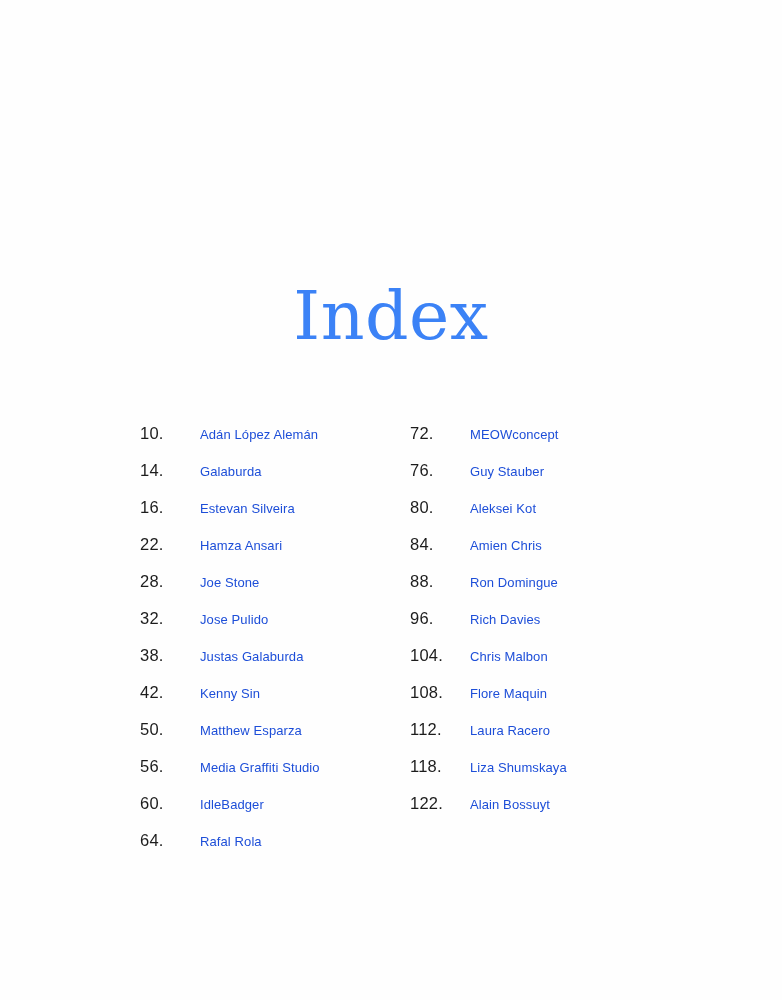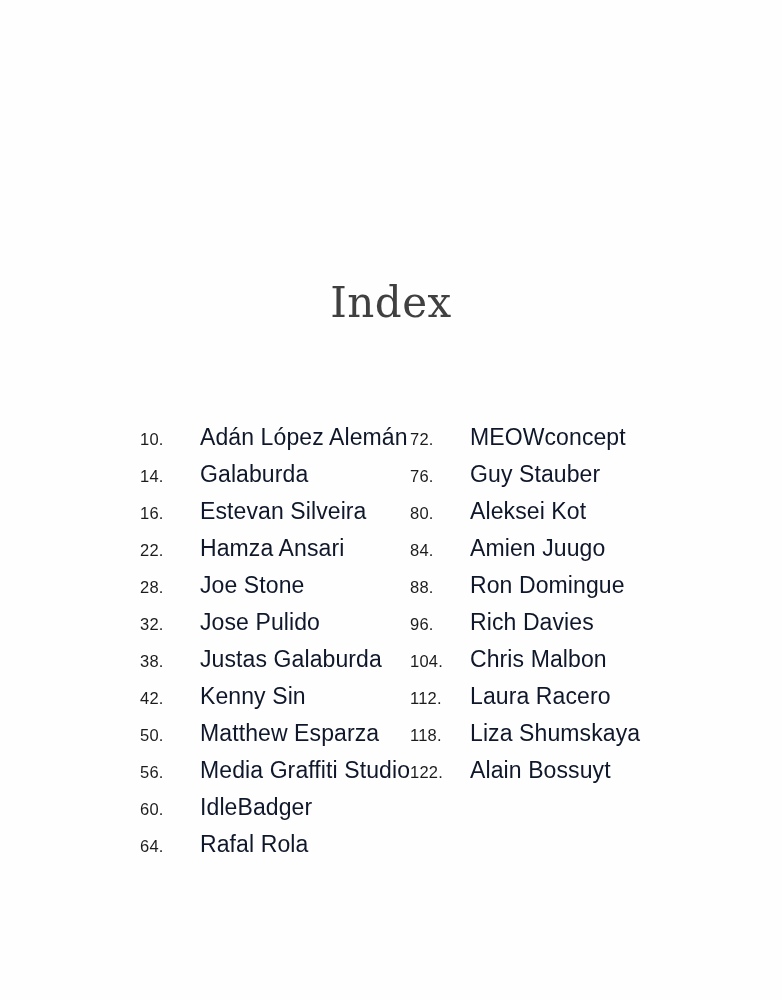--- a/index.html
+++ b/index.html
@@ -28,9 +28,9 @@
     text-align: center;
     font-family: "DejaVu Serif", "Liberation Serif", serif;
     font-weight: 400;
-    font-size: 42px;
+    font-size: 68px;
     letter-spacing: 0.5px;
-    color: #404040;
+    color: #3b82f6;
     line-height: 1;
   }
   .columns {

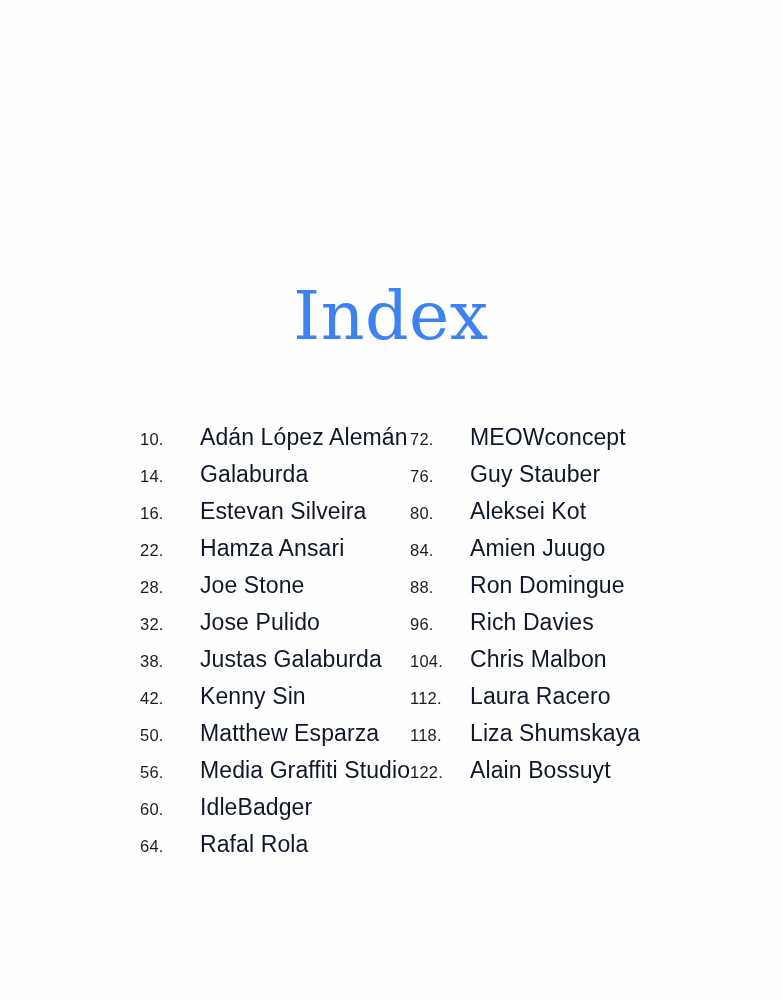--- a/index.html
+++ b/index.html
@@ -61,8 +61,8 @@
     letter-spacing: 0.2px;
   }
   .name {
-    font-size: 23px;
-    color: #0f172a;
+    font-size: 13px;
+    color: #1d4ed8;
     letter-spacing: 0.1px;
     white-space: nowrap;
   }

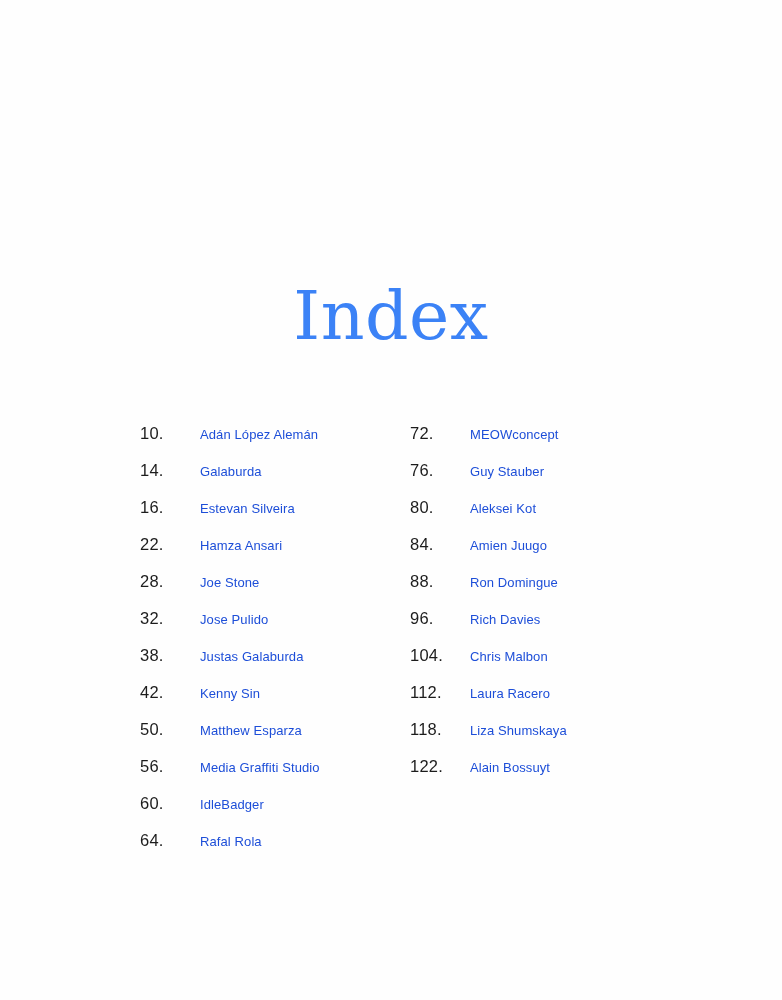--- a/index.html
+++ b/index.html
@@ -142,7 +142,7 @@
       </div>
       <div class="entry">
         <span class="num">84.</span>
-        <span class="name">Amien Juugo</span>
+        <span class="name">Amien Chris</span>
       </div>
       <div class="entry">
         <span class="num">88.</span>

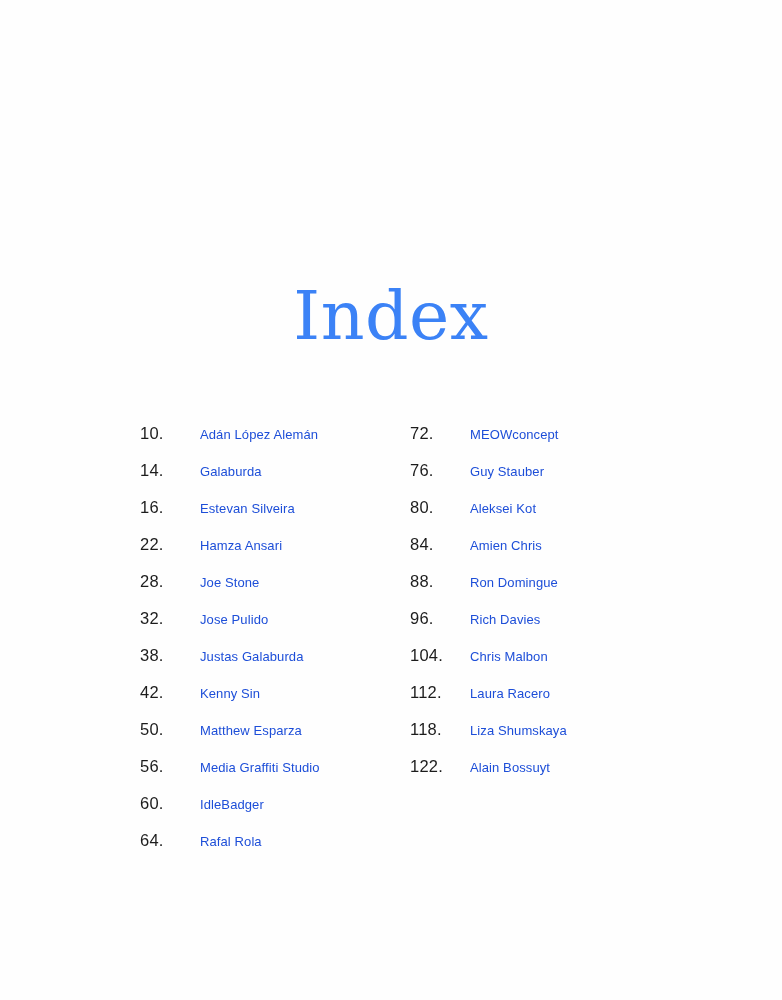--- a/index.html
+++ b/index.html
@@ -157,6 +157,10 @@
         <span class="name">Chris Malbon</span>
       </div>
       <div class="entry">
+        <span class="num">108.</span>
+        <span class="name">Flore Maquin</span>
+      </div>
+      <div class="entry">
         <span class="num">112.</span>
         <span class="name">Laura Racero</span>
       </div>

